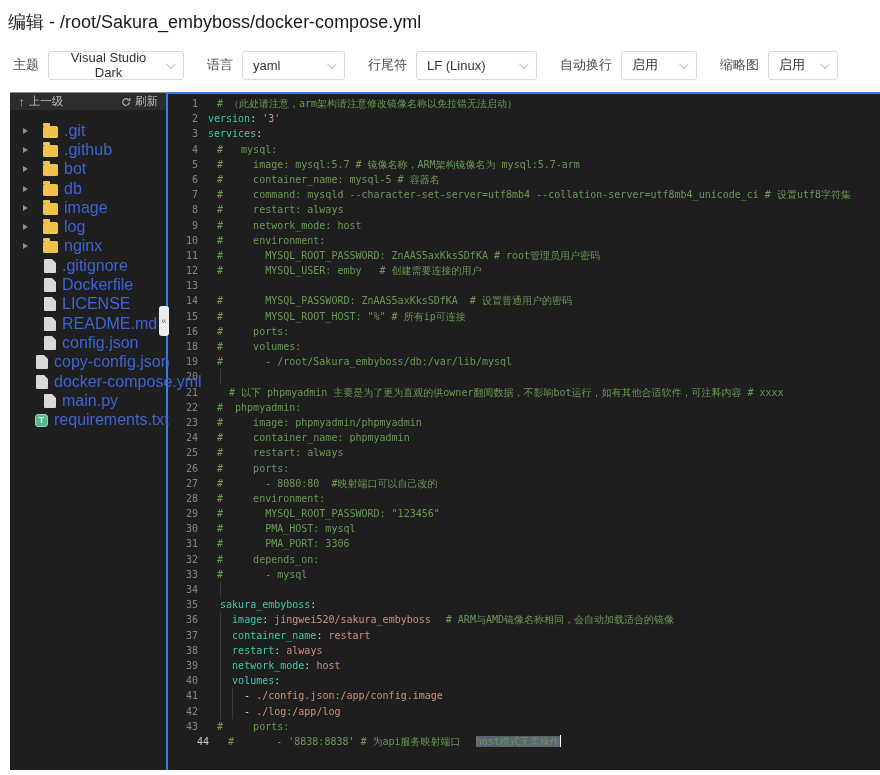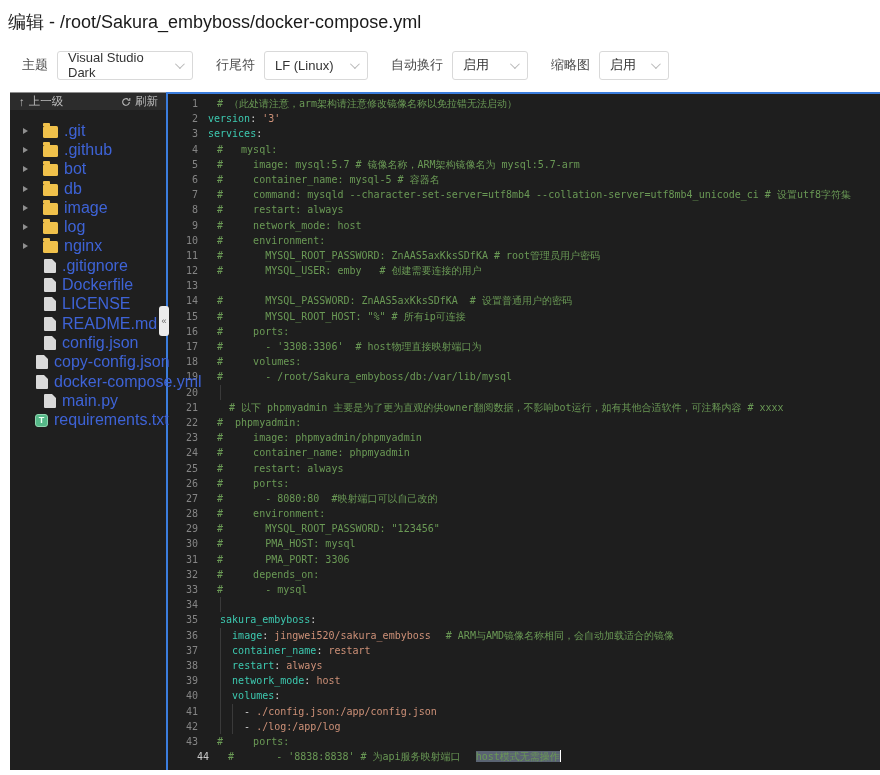--- a/index.html
+++ b/index.html
@@ -10,7 +10,7 @@
   .titlebar { padding:10px 0 0 8px; font-size:18px; color:#1a1a1a; }
 
   
-  .toolbar { display:flex; align-items:center; margin:16px 0 0 22px; height:30px; }
+  .toolbar { display:flex; align-items:center; margin:16px 0 0 13px; height:30px;text-align:center; }
   .field { display:flex; align-items:center; margin-right:23px; }
   .flabel { font-size:13px; color:#4a4a4a; margin-right:9px; white-space:nowrap; }
   .select { height:29px; border:1px solid #d9d9d9; border-radius:3px; background:#fff;

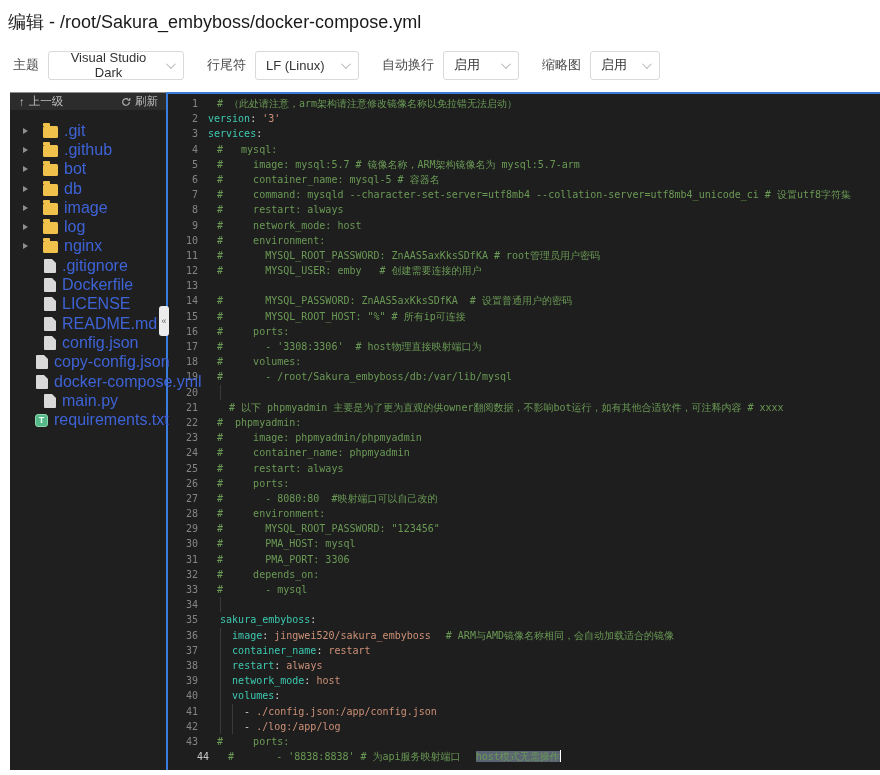--- a/index.html
+++ b/index.html
@@ -79,6 +79,13 @@
     </div>
   </div>
   <div class="field">
+    <span class="flabel">语言</span>
+    <div class="select sel-w2">
+      <span>yaml</span>
+      <span class="chev"></span>
+    </div>
+  </div>
+  <div class="field">
     <span class="flabel">行尾符</span>
     <div class="select sel-w3">
       <span>LF (Linux)</span>

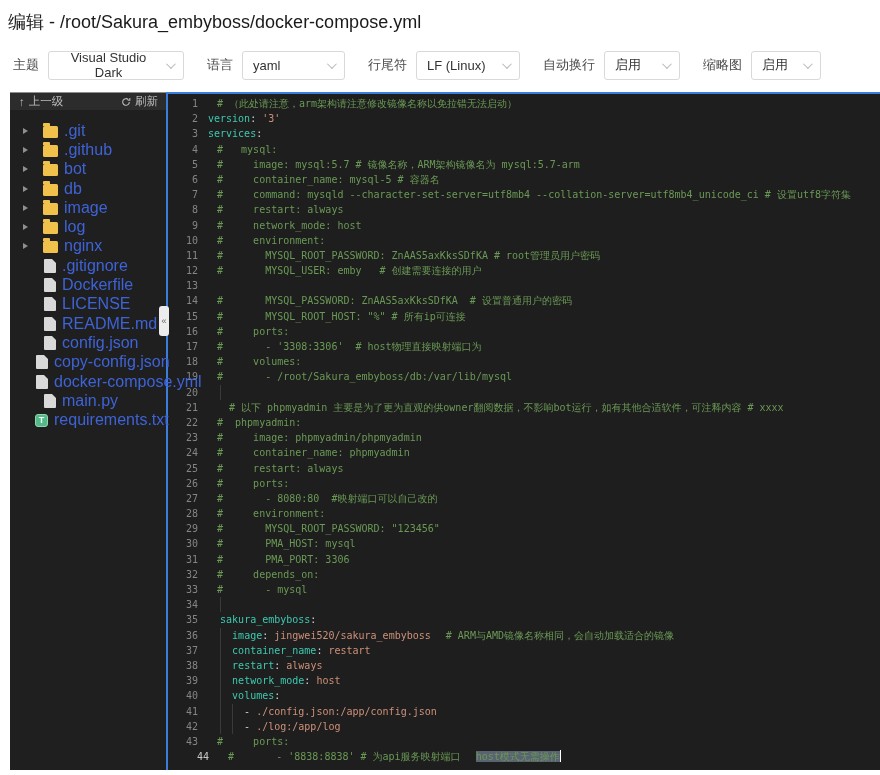--- a/index.html
+++ b/index.html
@@ -16,7 +16,7 @@
   .select { height:29px; border:1px solid #d9d9d9; border-radius:3px; background:#fff;
             display:flex; align-items:center; justify-content:space-between;
             padding:0 10px; font-size:13px; color:#333; cursor:pointer; }
-  .sel-w1{width:136px;} .sel-w2{width:103px;} .sel-w3{width:104px;} .sel-w4{width:76px;} .sel-w5{width:70px;}
+  .sel-w1{width:136px;} .sel-w2{width:103px;} .sel-w3{width:121px;} .sel-w4{width:76px;} .sel-w5{width:70px;}
   .chev { width:7px; height:7px; border-right:1.4px solid #b9b9b9; border-bottom:1.4px solid #b9b9b9;
           transform:rotate(45deg) translateY(-2px); flex:0 0 auto; margin-left:8px; }
 

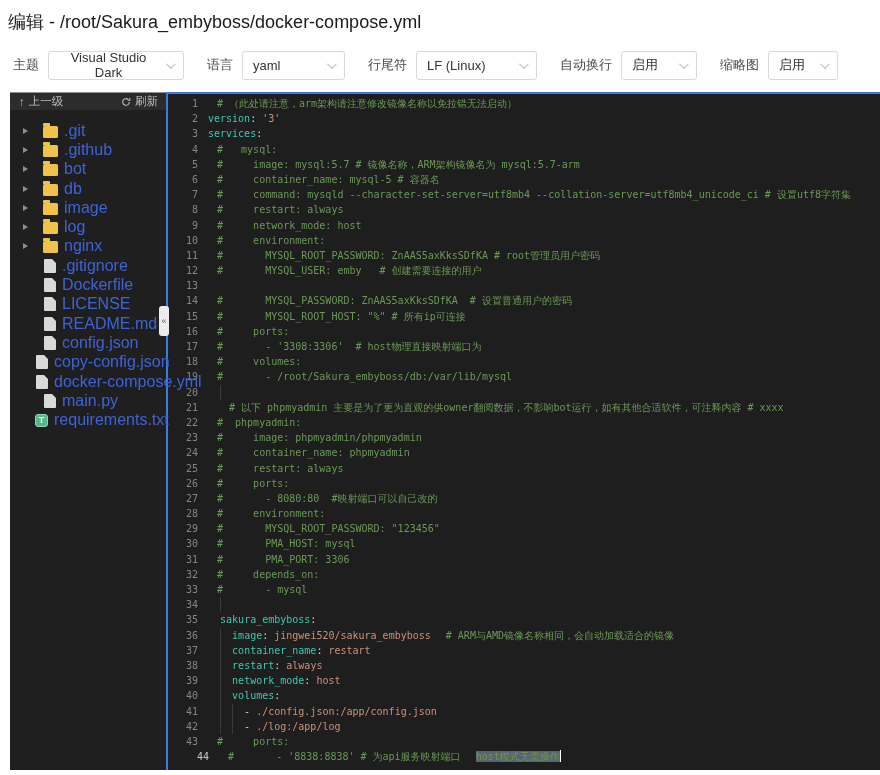--- a/index.html
+++ b/index.html
@@ -274,10 +274,6 @@
           <span class="lc"><span class="tok-c">#     ports:</span></span>
         </div>
         <div class="cl">
-          <span class="ln">17</span>
-          <span class="lc"><span class="tok-c">#       - '3308:3306'  # host物理直接映射端口为</span></span>
-        </div>
-        <div class="cl">
           <span class="ln">18</span>
           <span class="lc"><span class="tok-c">#     volumes:</span></span>
         </div>

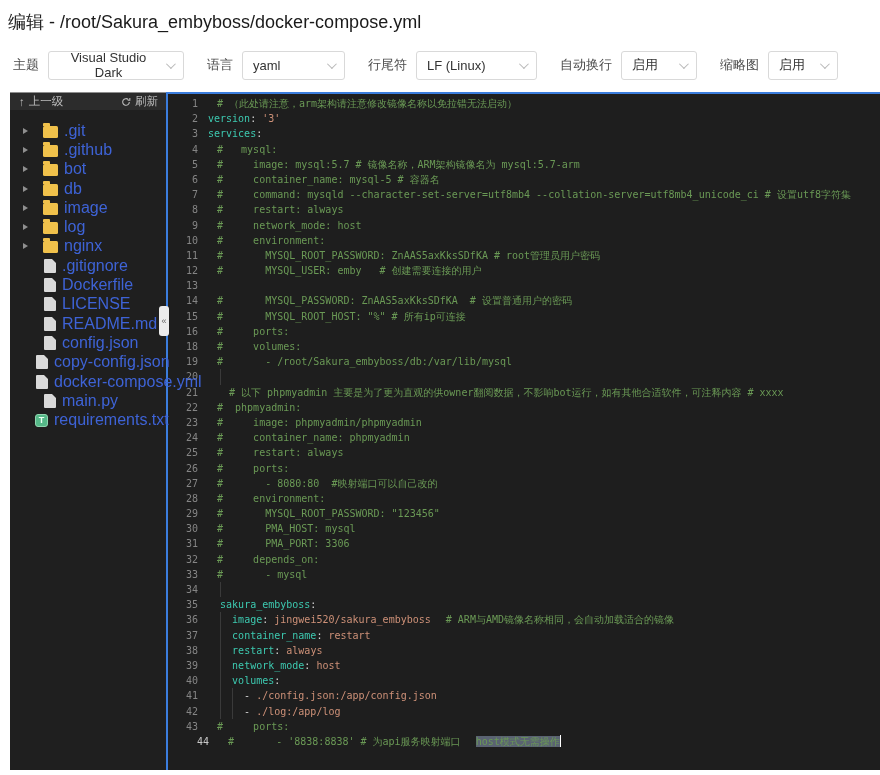--- a/index.html
+++ b/index.html
@@ -367,7 +367,7 @@
         </div>
         <div class="cl">
           <span class="ln">41</span>
-          <span class="lc"><span class="guide" style="left: 22.04px;"></span><span class="guide" style="left: 34.08px;"></span><span class="tok-p">      - </span><span class="tok-s">./config.json:/app/config.json</span></span>
+          <span class="lc"><span class="guide" style="left: 22.04px;"></span><span class="guide" style="left: 34.08px;"></span><span class="tok-p">      - </span><span class="tok-s">./config.json:/app/config.image</span></span>
         </div>
         <div class="cl">
           <span class="ln">42</span>

